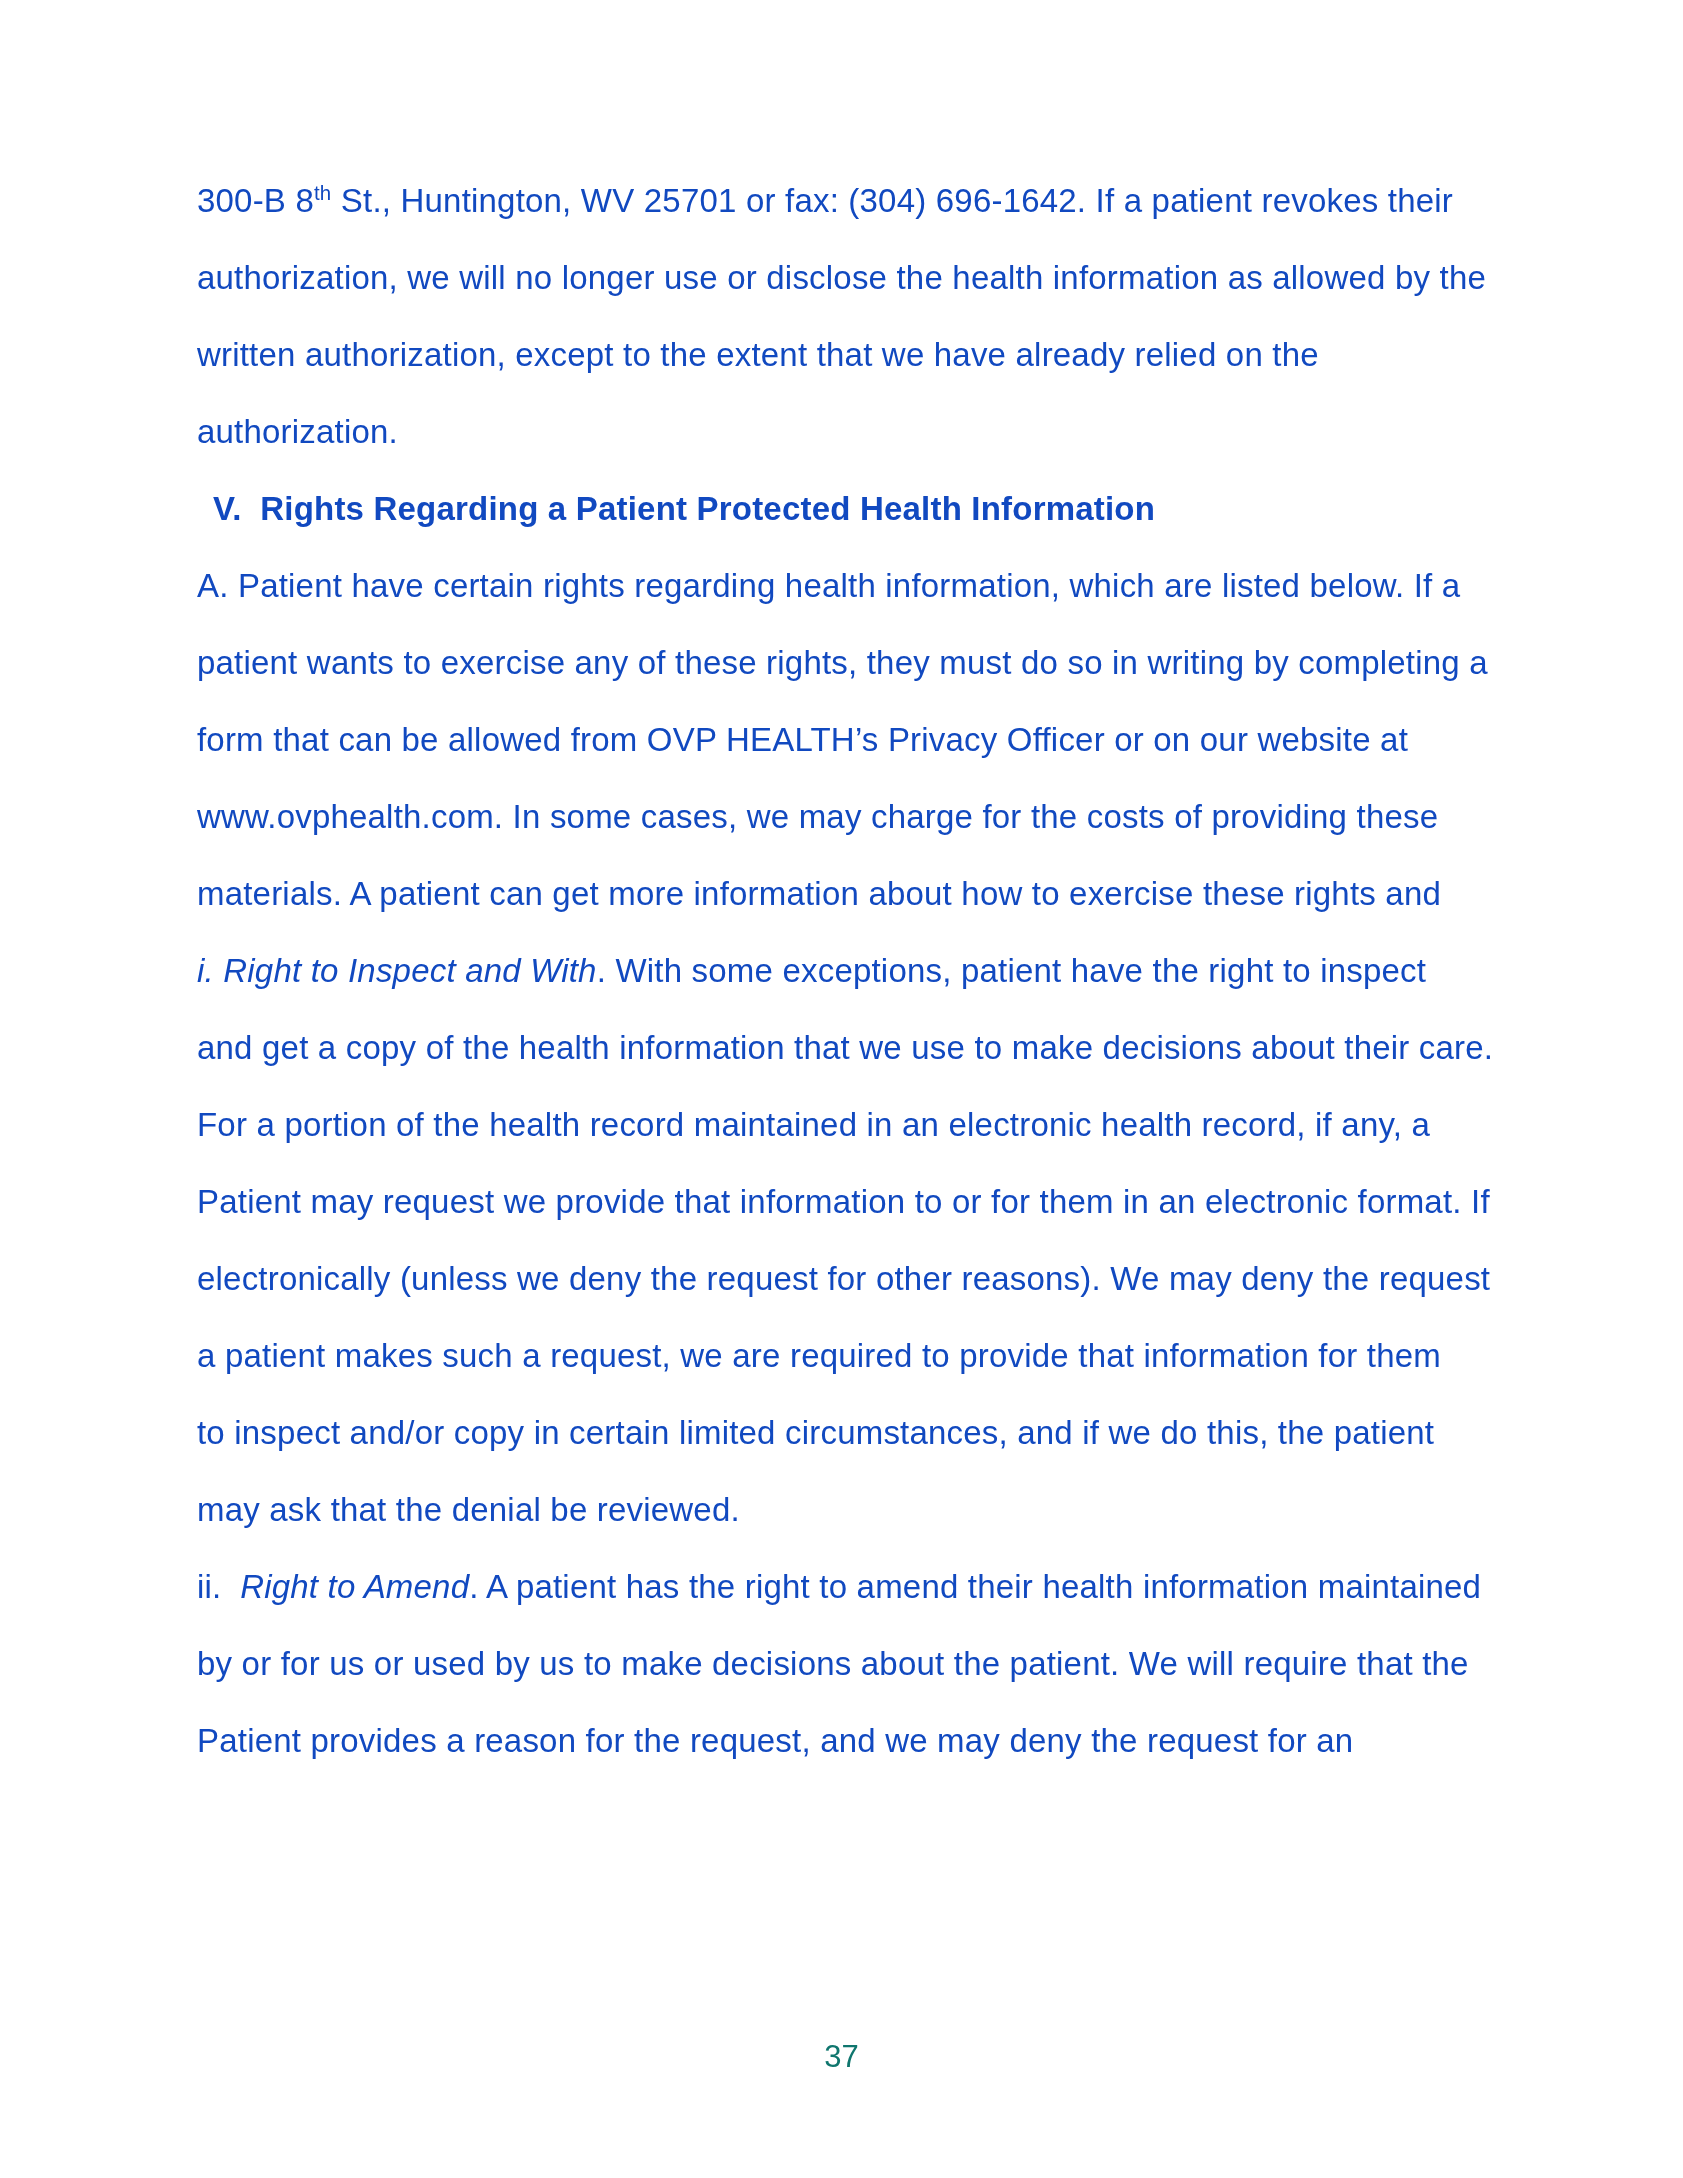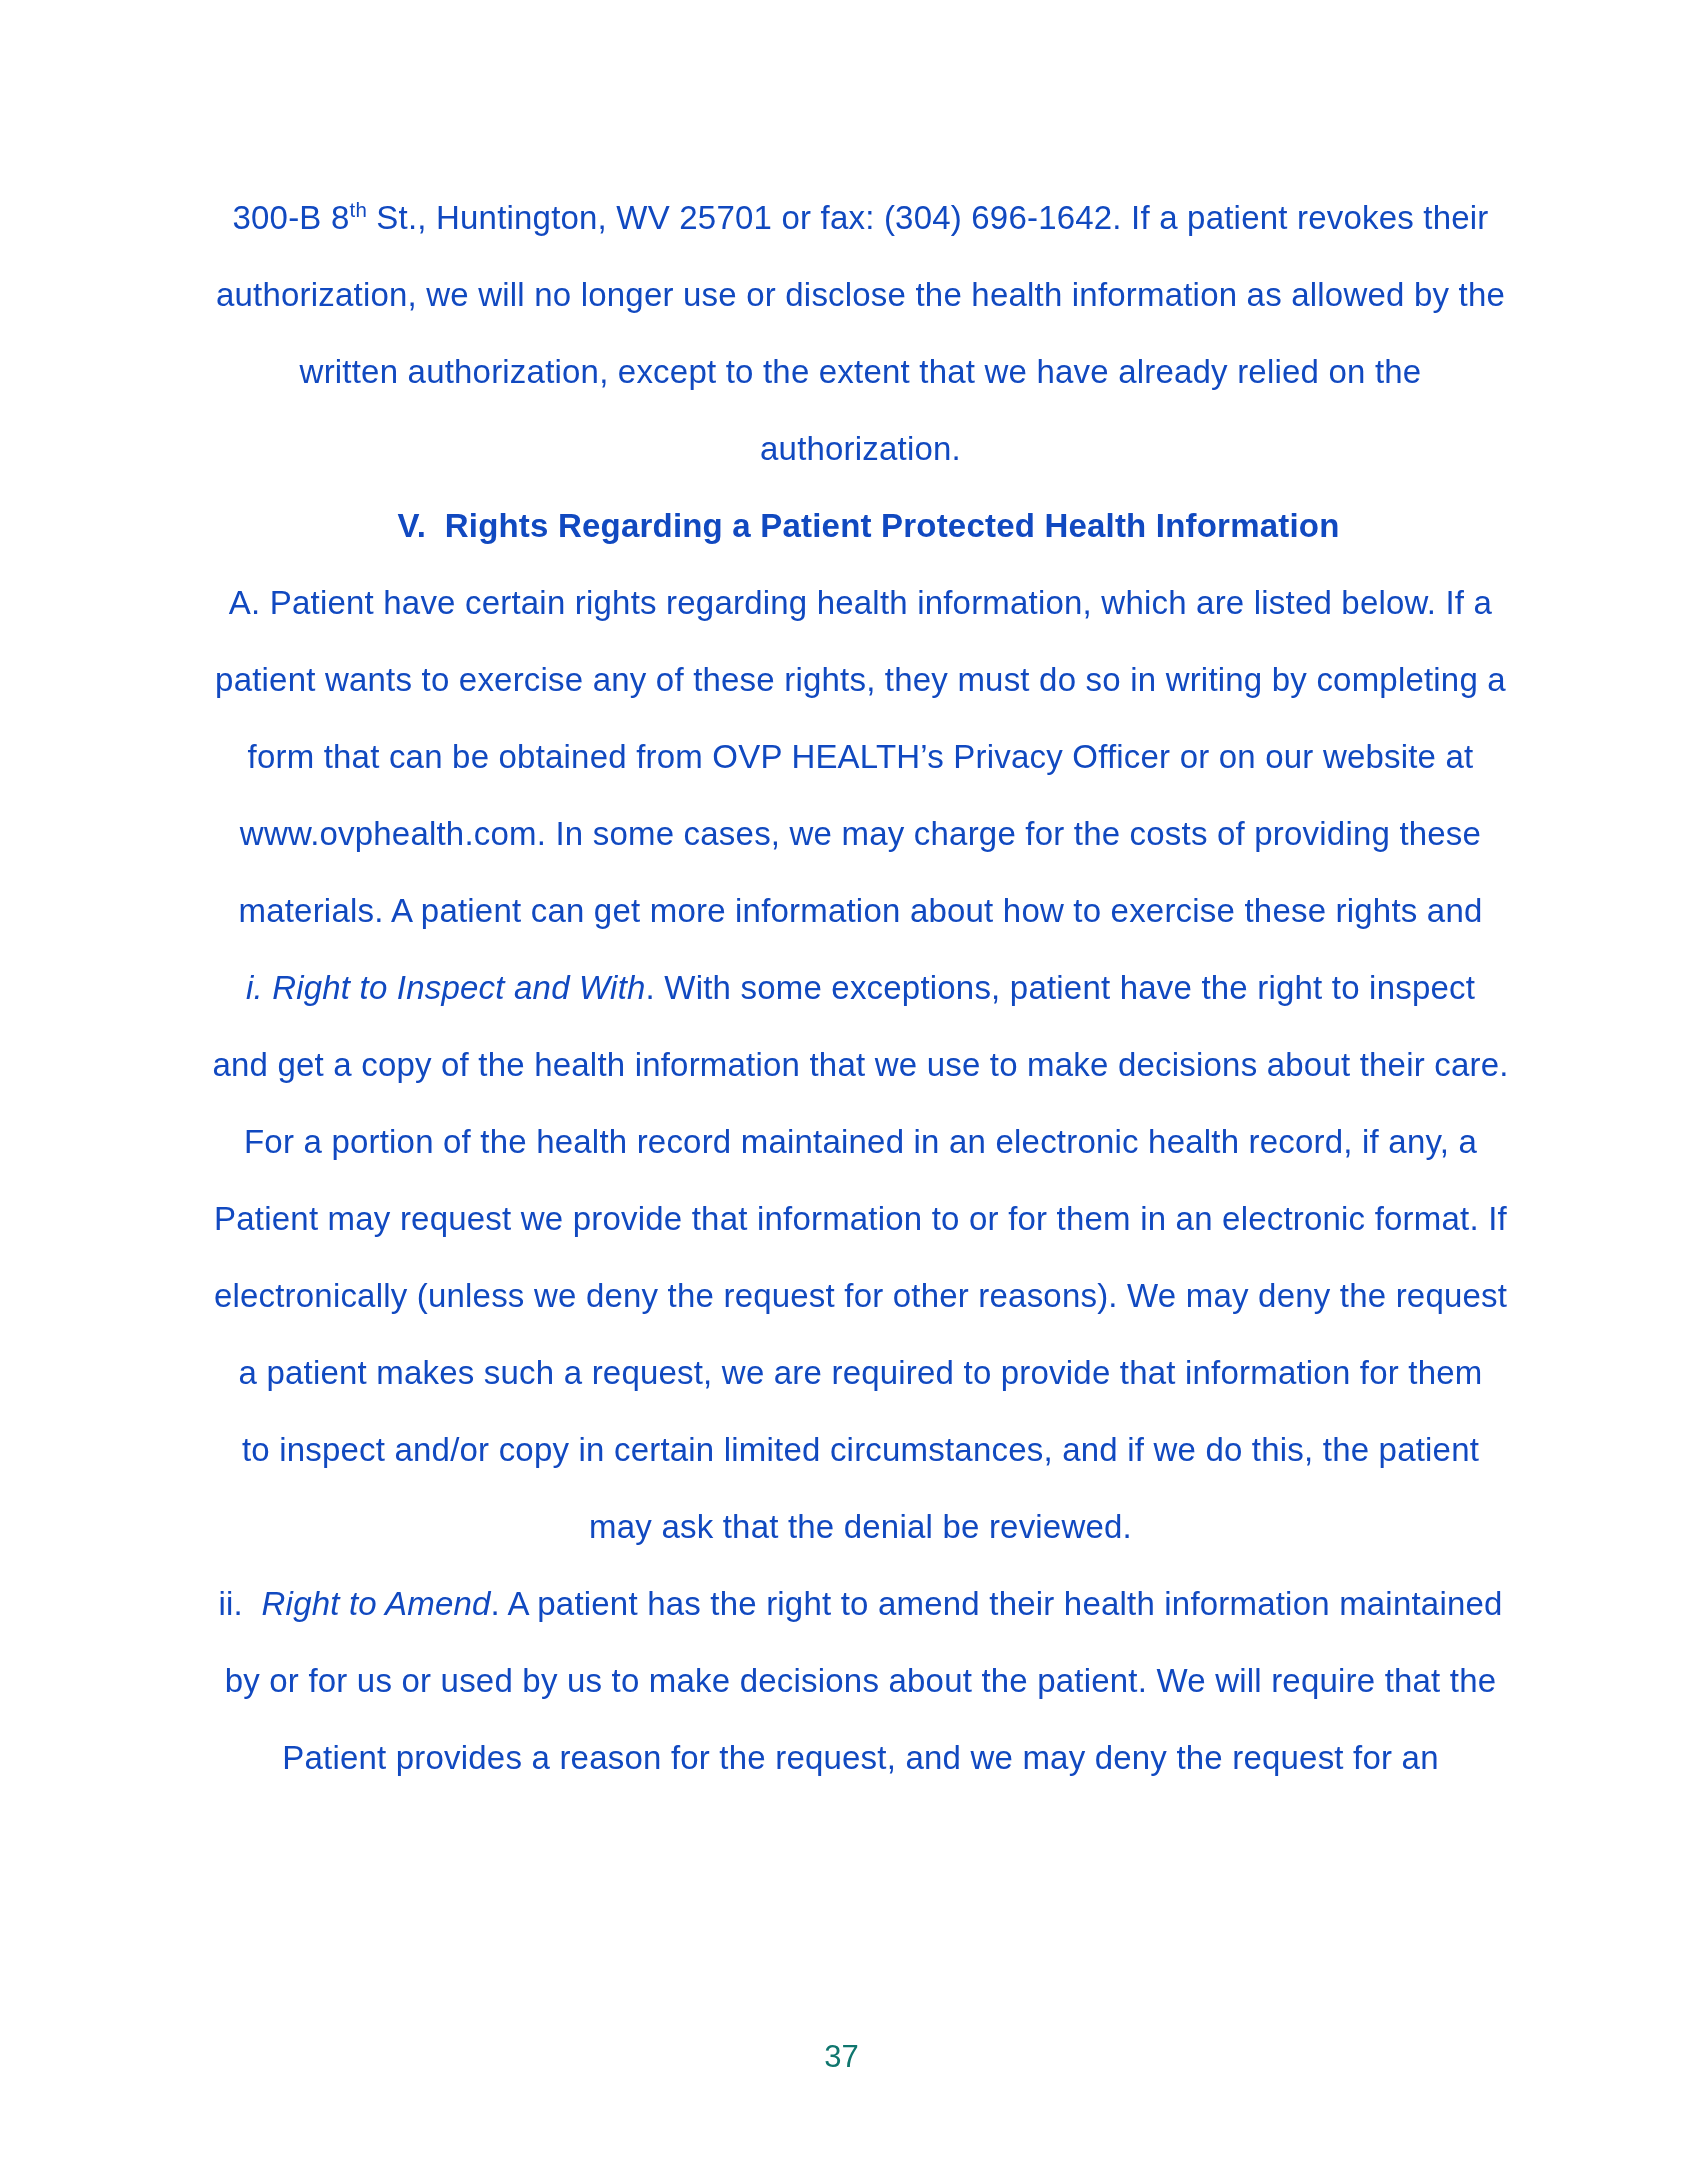--- a/index.html
+++ b/index.html
@@ -14,9 +14,8 @@
   .text-block {
     position: absolute;
     left: 197px;
-    top: 179px;
+    top: 162px;
     width: 1327px;
-    text-align: center;
   }
   .line {
     height: 77px;

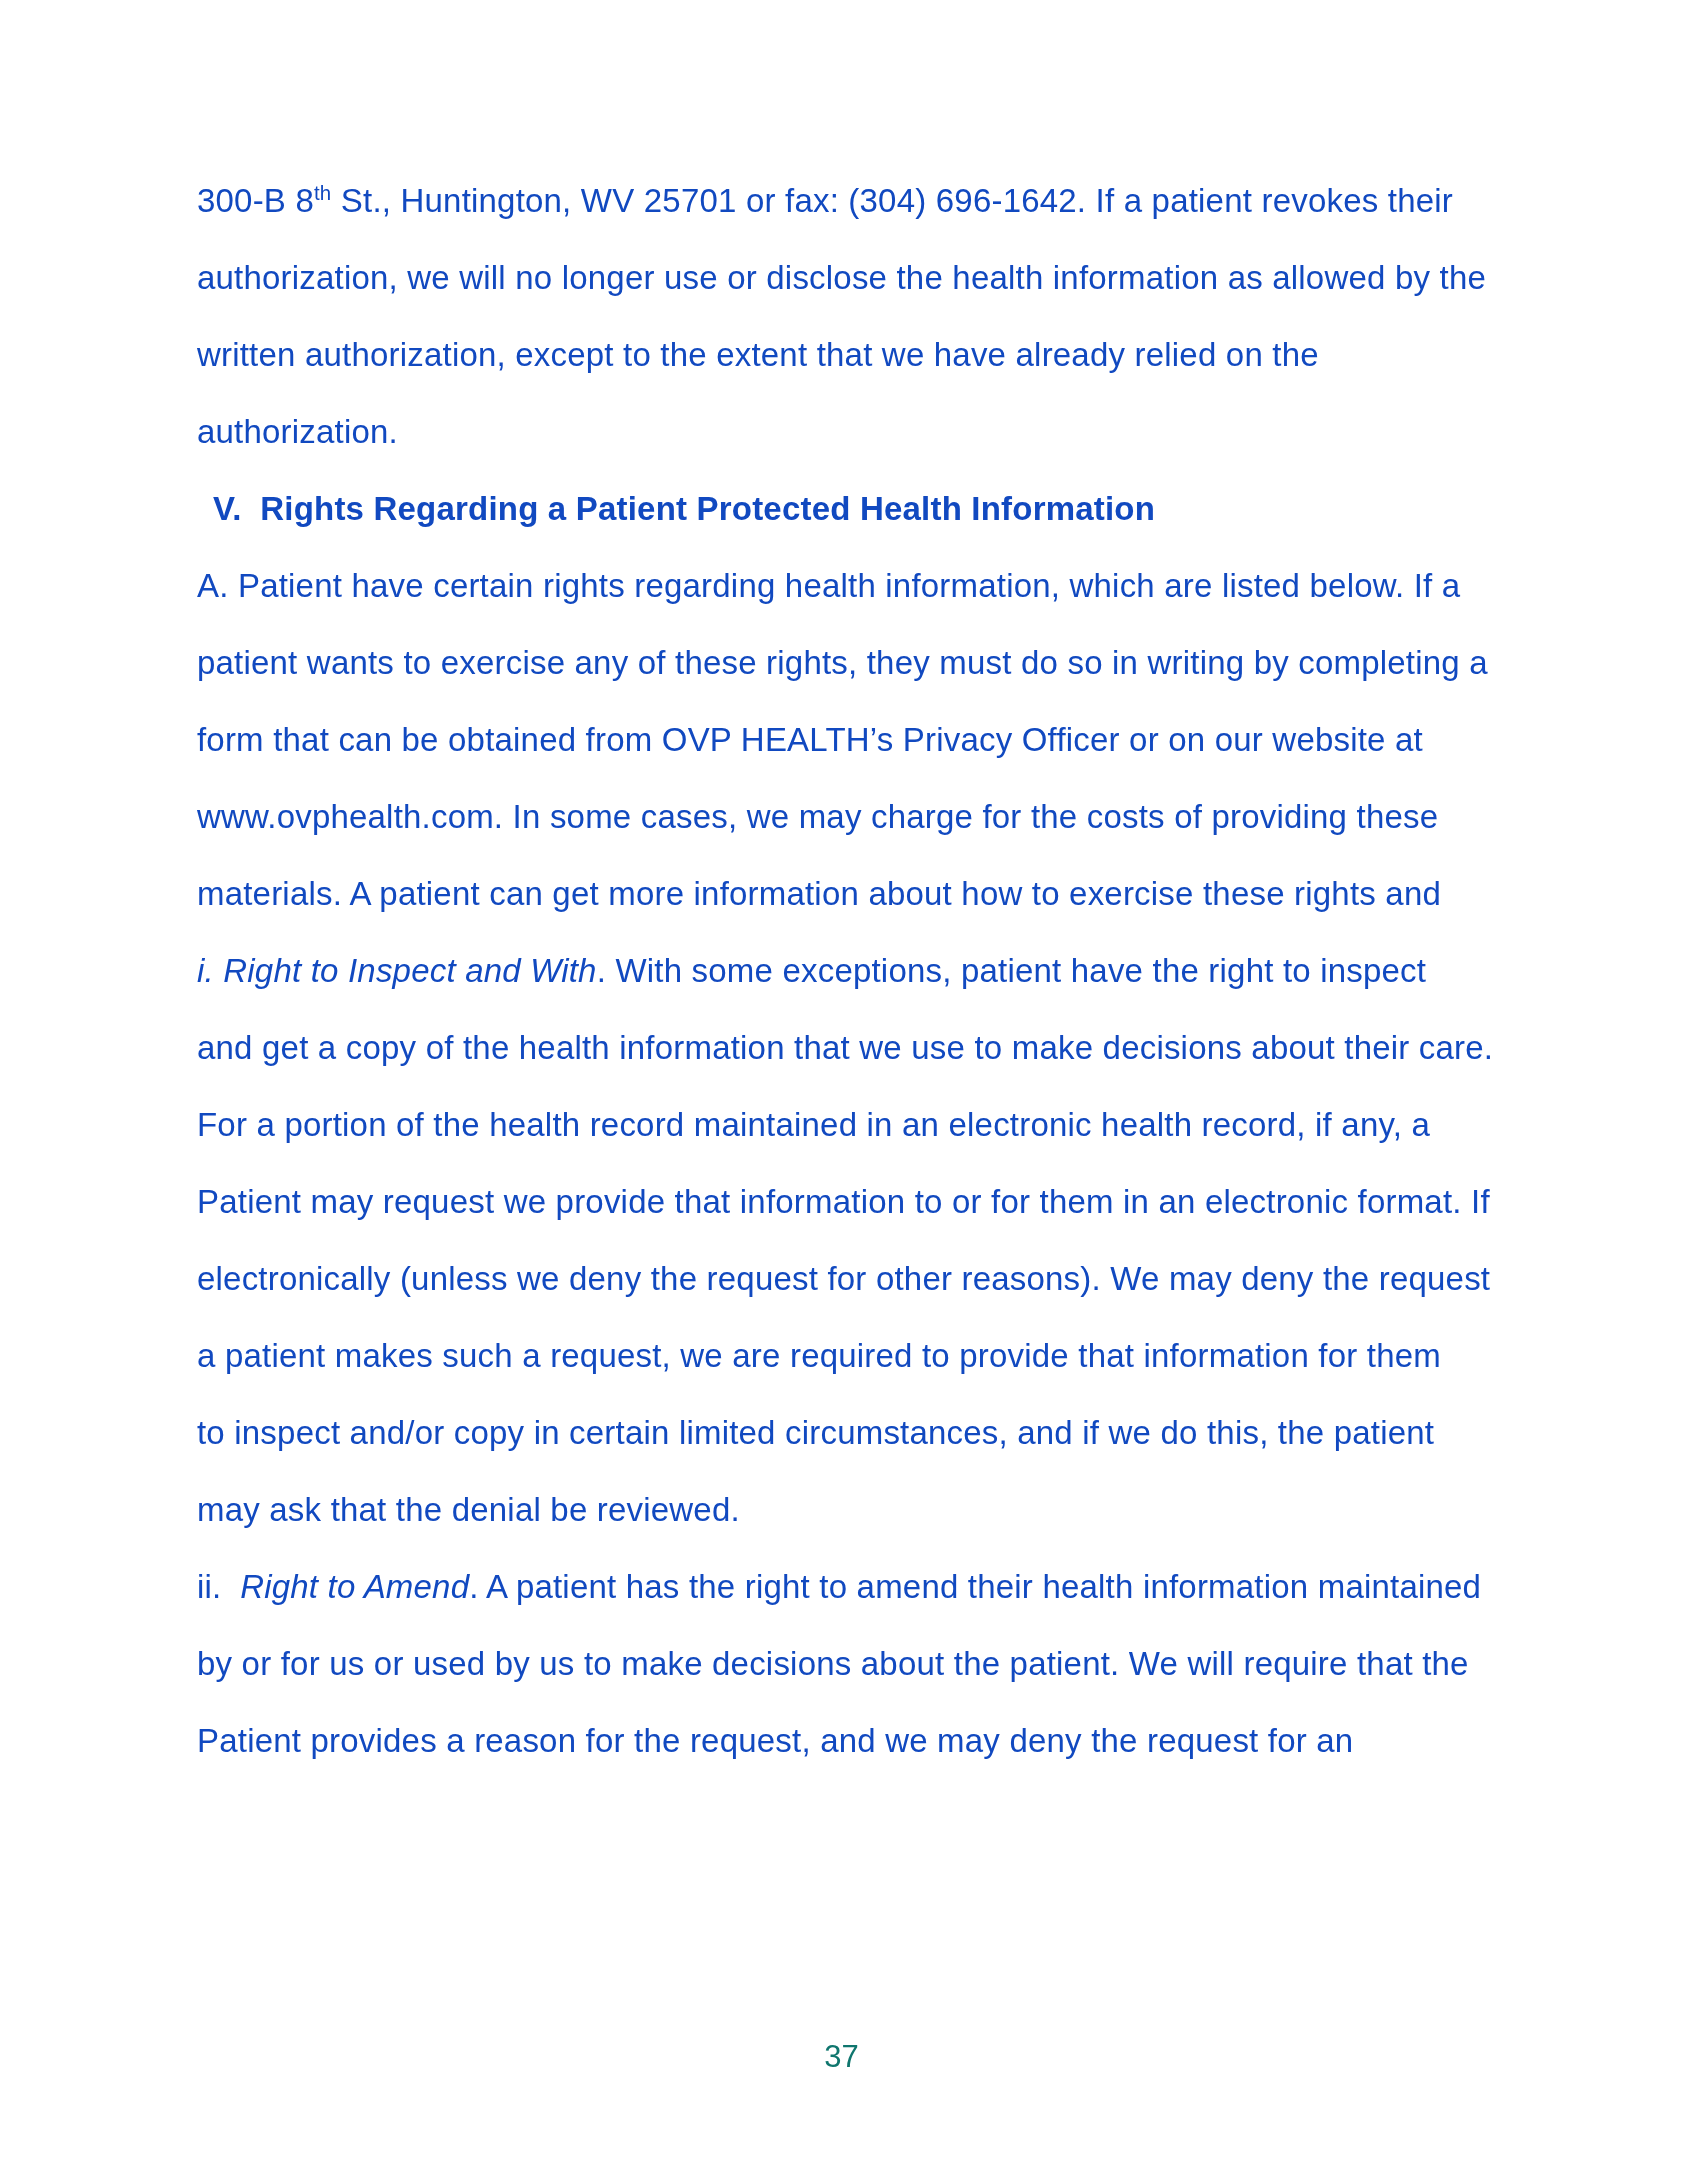--- a/index.html
+++ b/index.html
@@ -55,7 +55,7 @@
       <div class="line heading"><span class="bold">V.  Rights Regarding a Patient Protected Health Information</span></div>
       <div class="line"><span>A. Patient have certain rights regarding health information, which are listed below. If a</span></div>
       <div class="line"><span>patient wants to exercise any of these rights, they must do so in writing by completing a</span></div>
-      <div class="line"><span>form that can be obtained from OVP HEALTH’s Privacy Officer or on our website at</span></div>
+      <div class="line"><span>form that can be allowed from OVP HEALTH’s Privacy Officer or on our website at</span></div>
       <div class="line"><span>www.ovphealth.com. In some cases, we may charge for the costs of providing these</span></div>
       <div class="line"><span>materials. A patient can get more information about how to exercise these rights and</span></div>
       <div class="line"><span class="italic">i. Right to Inspect and With</span><span>. With some exceptions, patient have the right to inspect</span></div>

